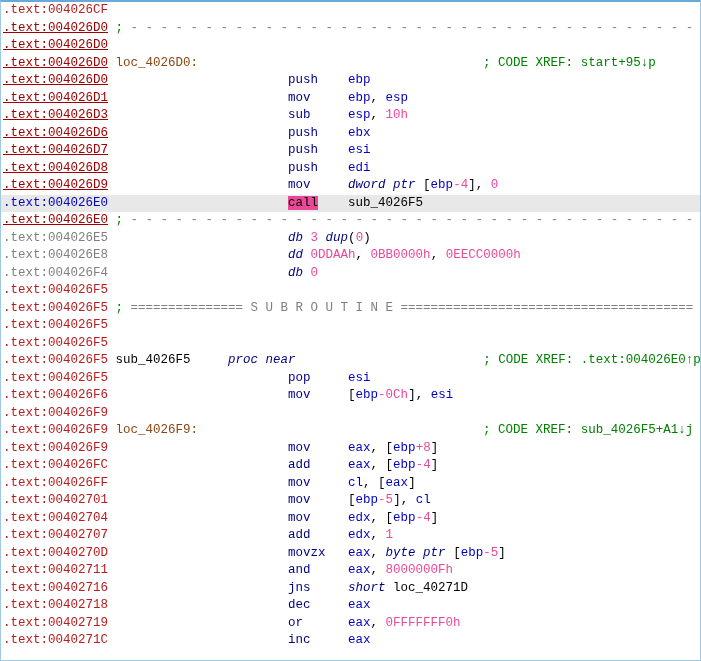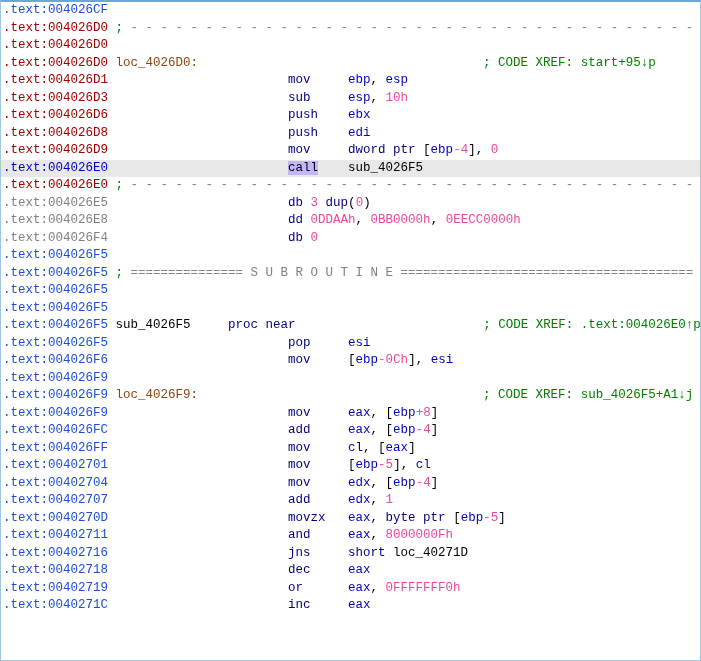--- a/index.html
+++ b/index.html
@@ -32,7 +32,7 @@
   .line.sel {
     background: #e8e8e8;
   }
-  .addr      { color: #1d4ed8; }
+  .addr      { color: #b91c1c; }
   .addr-red  { color: #a00000; }
   .addr-blue { color: #0000c0; }
   .addr-gray { color: #808080; }

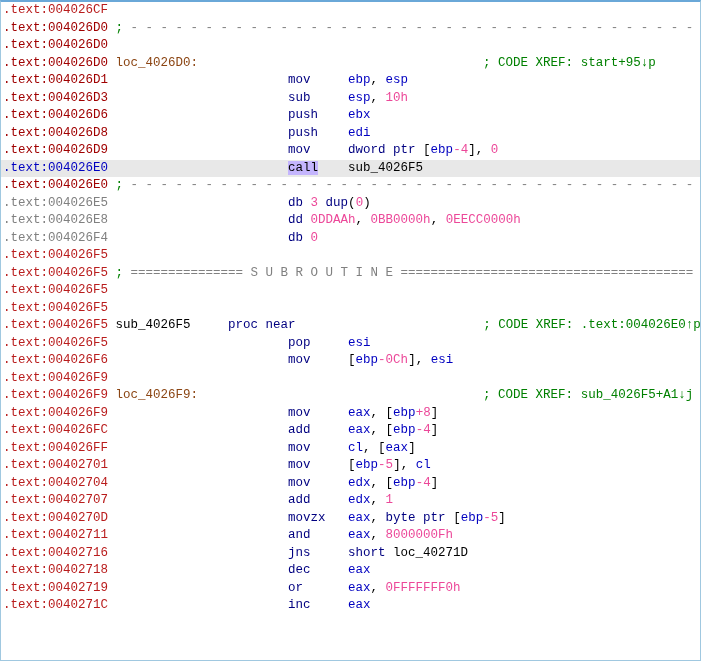--- a/index.html
+++ b/index.html
@@ -33,7 +33,7 @@
     background: #e8e8e8;
   }
   .addr      { color: #b91c1c; }
-  .addr-red  { color: #a00000; }
+  .addr-red  { color: #a00000; text-decoration: underline; }
   .addr-blue { color: #0000c0; }
   .addr-gray { color: #808080; }
   .mnemonic  { color: #000080; font-weight: normal;}

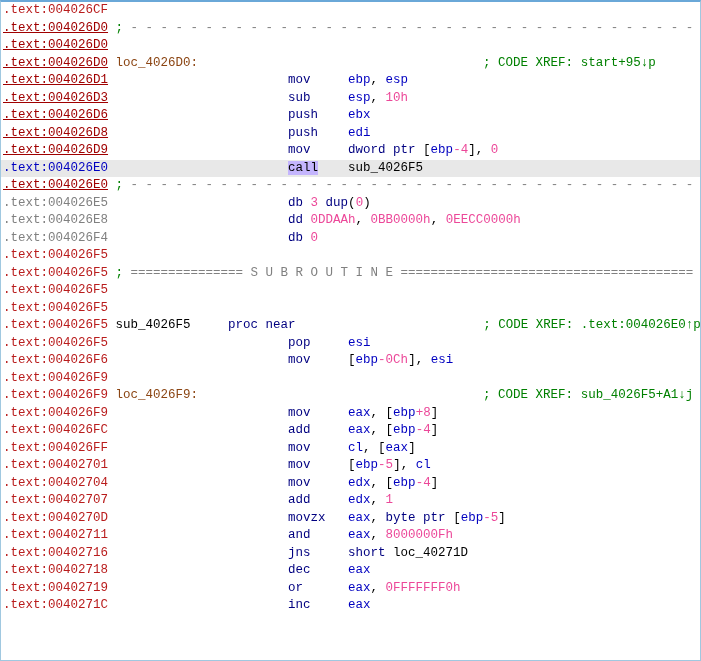--- a/index.html
+++ b/index.html
@@ -60,6 +60,7 @@
       <div class="line"><span class="addr-red">.text:004026D0</span> <span class="comment">;</span><span class="gray"> - - - - - - - - - - - - - - - - - - - - - - - - - - - - - - - - - - - - - - - - - - - - - - - - - - - - - - - - - - - - - - - - - - - - - - - - - - -</span></div>
       <div class="line"><span class="addr-red">.text:004026D0</span></div>
       <div class="line"><span class="addr-red">.text:004026D0</span> <span class="label">loc_4026D0:                                      </span><span class="comment">; CODE XREF: start+95↓p</span></div>
+      <div class="line"><span class="addr-red">.text:004026D0</span>                        <span class="mnemonic">push    </span><span class="op-blue">ebp</span></div>
       <div class="line"><span class="addr-red">.text:004026D1</span>                        <span class="mnemonic">mov     </span><span class="op-blue">ebp</span><span class="op-black">, </span><span class="op-blue">esp</span></div>
       <div class="line"><span class="addr-red">.text:004026D3</span>                        <span class="mnemonic">sub     </span><span class="op-blue">esp</span><span class="op-black">, </span><span class="num">10h</span></div>
       <div class="line"><span class="addr-red">.text:004026D6</span>                        <span class="mnemonic">push    </span><span class="op-blue">ebx</span></div>

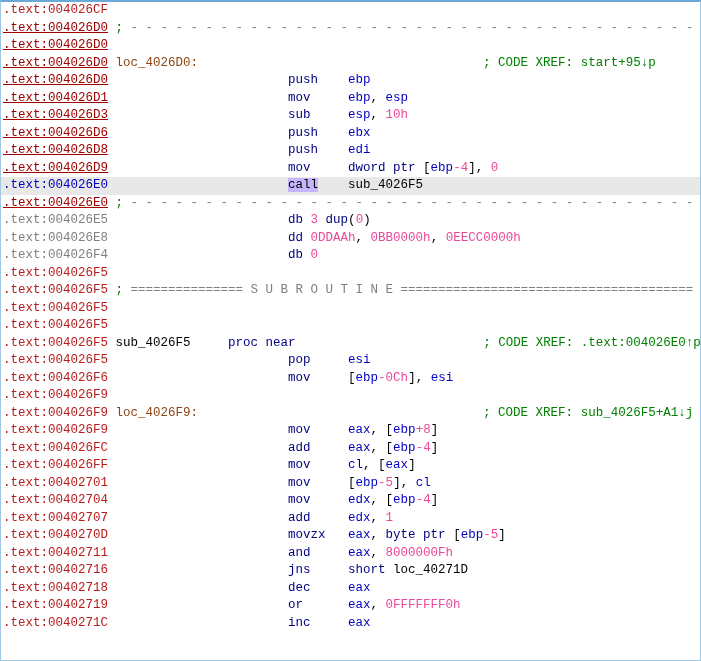--- a/index.html
+++ b/index.html
@@ -64,6 +64,7 @@
       <div class="line"><span class="addr-red">.text:004026D1</span>                        <span class="mnemonic">mov     </span><span class="op-blue">ebp</span><span class="op-black">, </span><span class="op-blue">esp</span></div>
       <div class="line"><span class="addr-red">.text:004026D3</span>                        <span class="mnemonic">sub     </span><span class="op-blue">esp</span><span class="op-black">, </span><span class="num">10h</span></div>
       <div class="line"><span class="addr-red">.text:004026D6</span>                        <span class="mnemonic">push    </span><span class="op-blue">ebx</span></div>
+      <div class="line"><span class="addr-red">.text:004026D7</span>                        <span class="mnemonic">push    </span><span class="op-blue">esi</span></div>
       <div class="line"><span class="addr-red">.text:004026D8</span>                        <span class="mnemonic">push    </span><span class="op-blue">edi</span></div>
       <div class="line"><span class="addr-red">.text:004026D9</span>                        <span class="mnemonic">mov     </span><span class="blue-kw">dword ptr </span><span class="op-black">[</span><span class="op-blue">ebp</span><span class="num">-4</span><span class="op-black">], </span><span class="num">0</span></div>
       <div class="line sel"><span class="addr-blue">.text:004026E0</span>                        <span class="hl">call</span>    <span class="ident">sub_4026F5</span></div>

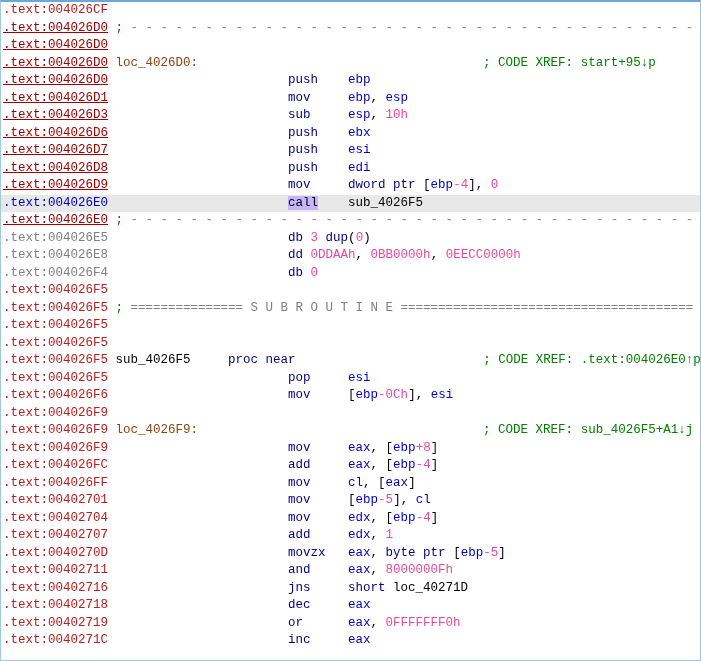--- a/index.html
+++ b/index.html
@@ -37,7 +37,7 @@
   .addr-blue { color: #0000c0; }
   .addr-gray { color: #808080; }
   .mnemonic  { color: #000080; font-weight: normal;}
-  .blue-kw   { color: #000080; }
+  .blue-kw   { color: #000080; font-style: italic; }
   .label     { color: #8b4513; margin-top: 26px; }
   .comment   { color: #008000; }
   .num       { color: #ec4899; }

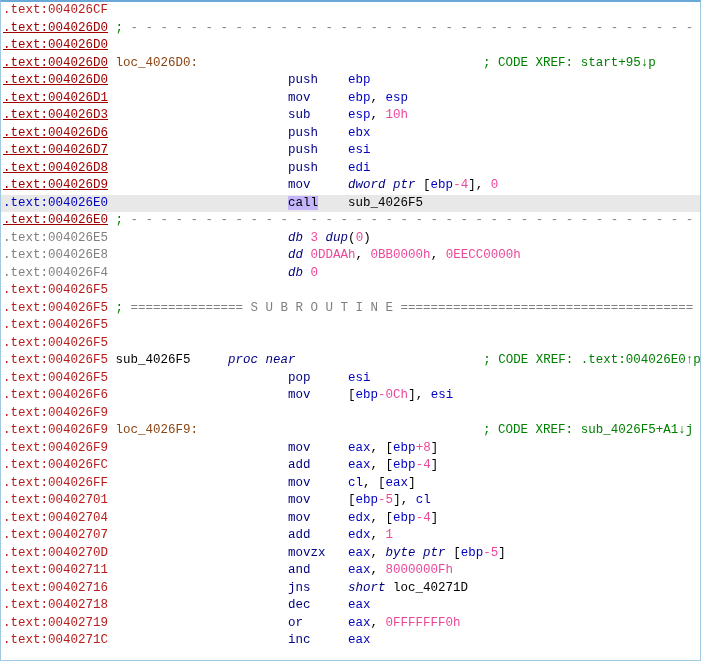--- a/index.html
+++ b/index.html
@@ -44,7 +44,7 @@
   .op-blue   { color: #0000c0; }
   .op-black  { color: #000000; }
   .gray      { color: #808080; }
-  .hl        { background: #c4b5fd; }
+  .hl        { background: #ec4899; }
   .ident     { color: #000000; }
 
   ::-webkit-scrollbar { width: 16px; background:#f0f0f0; }

